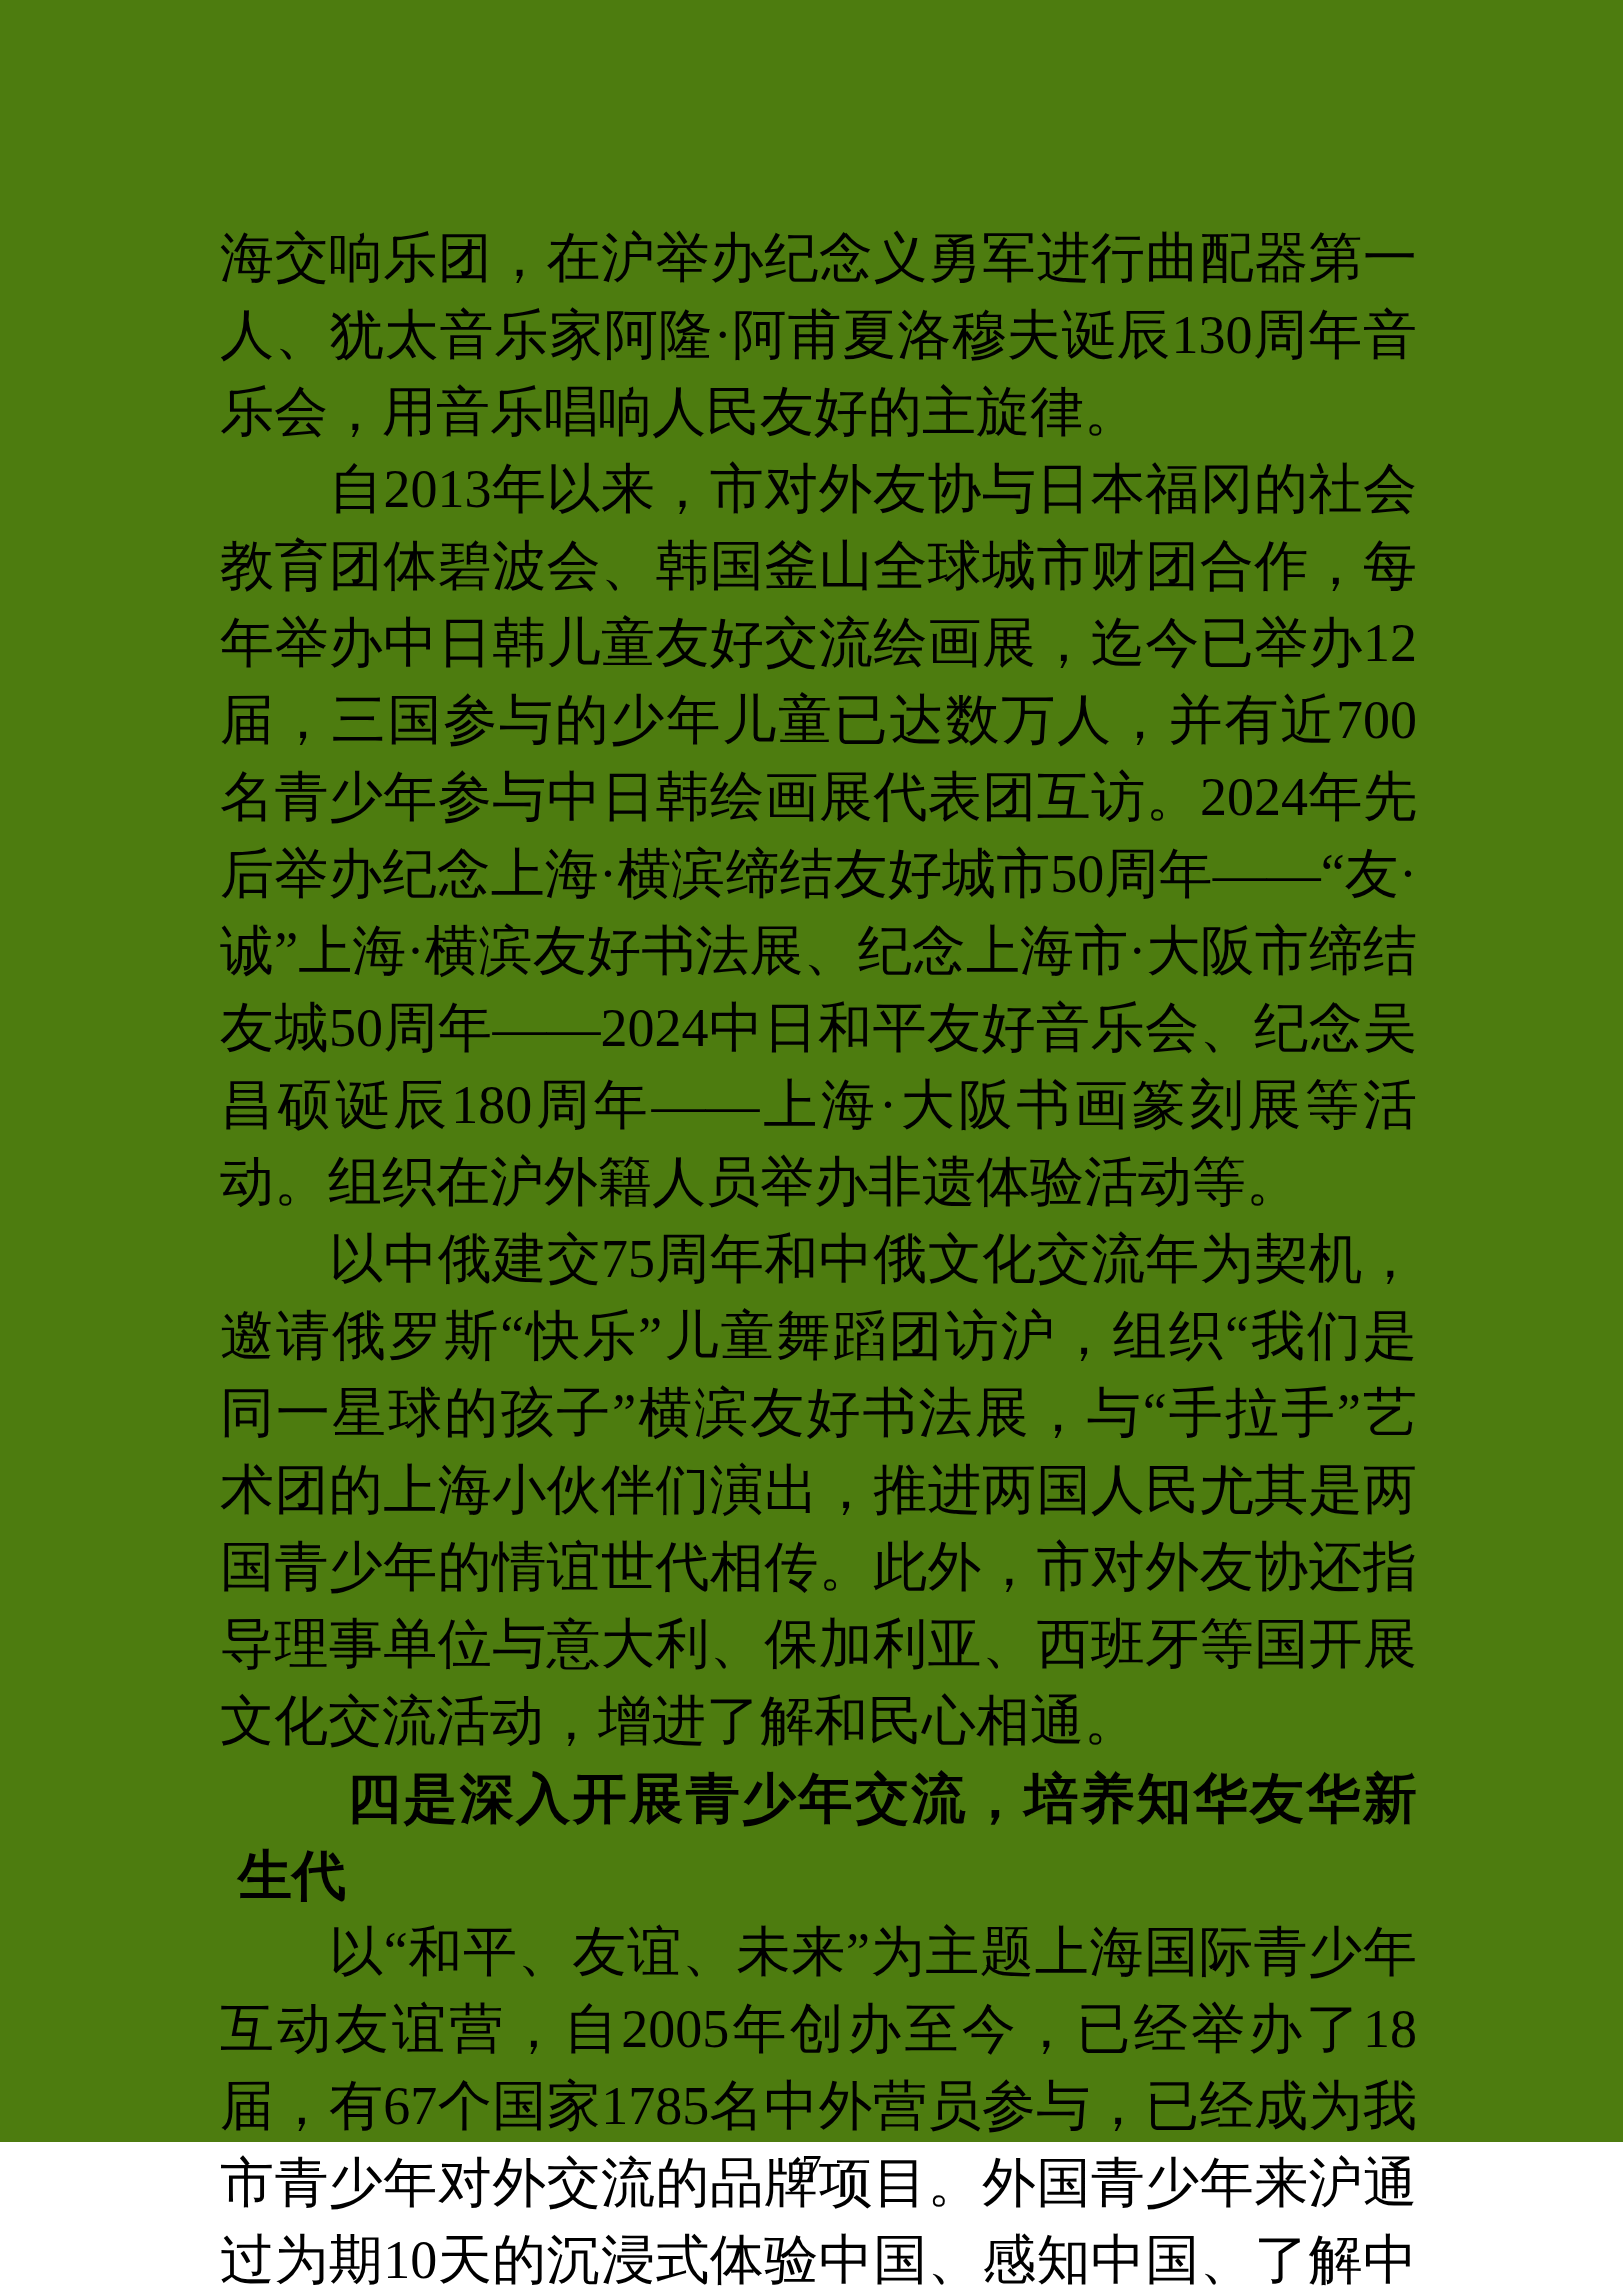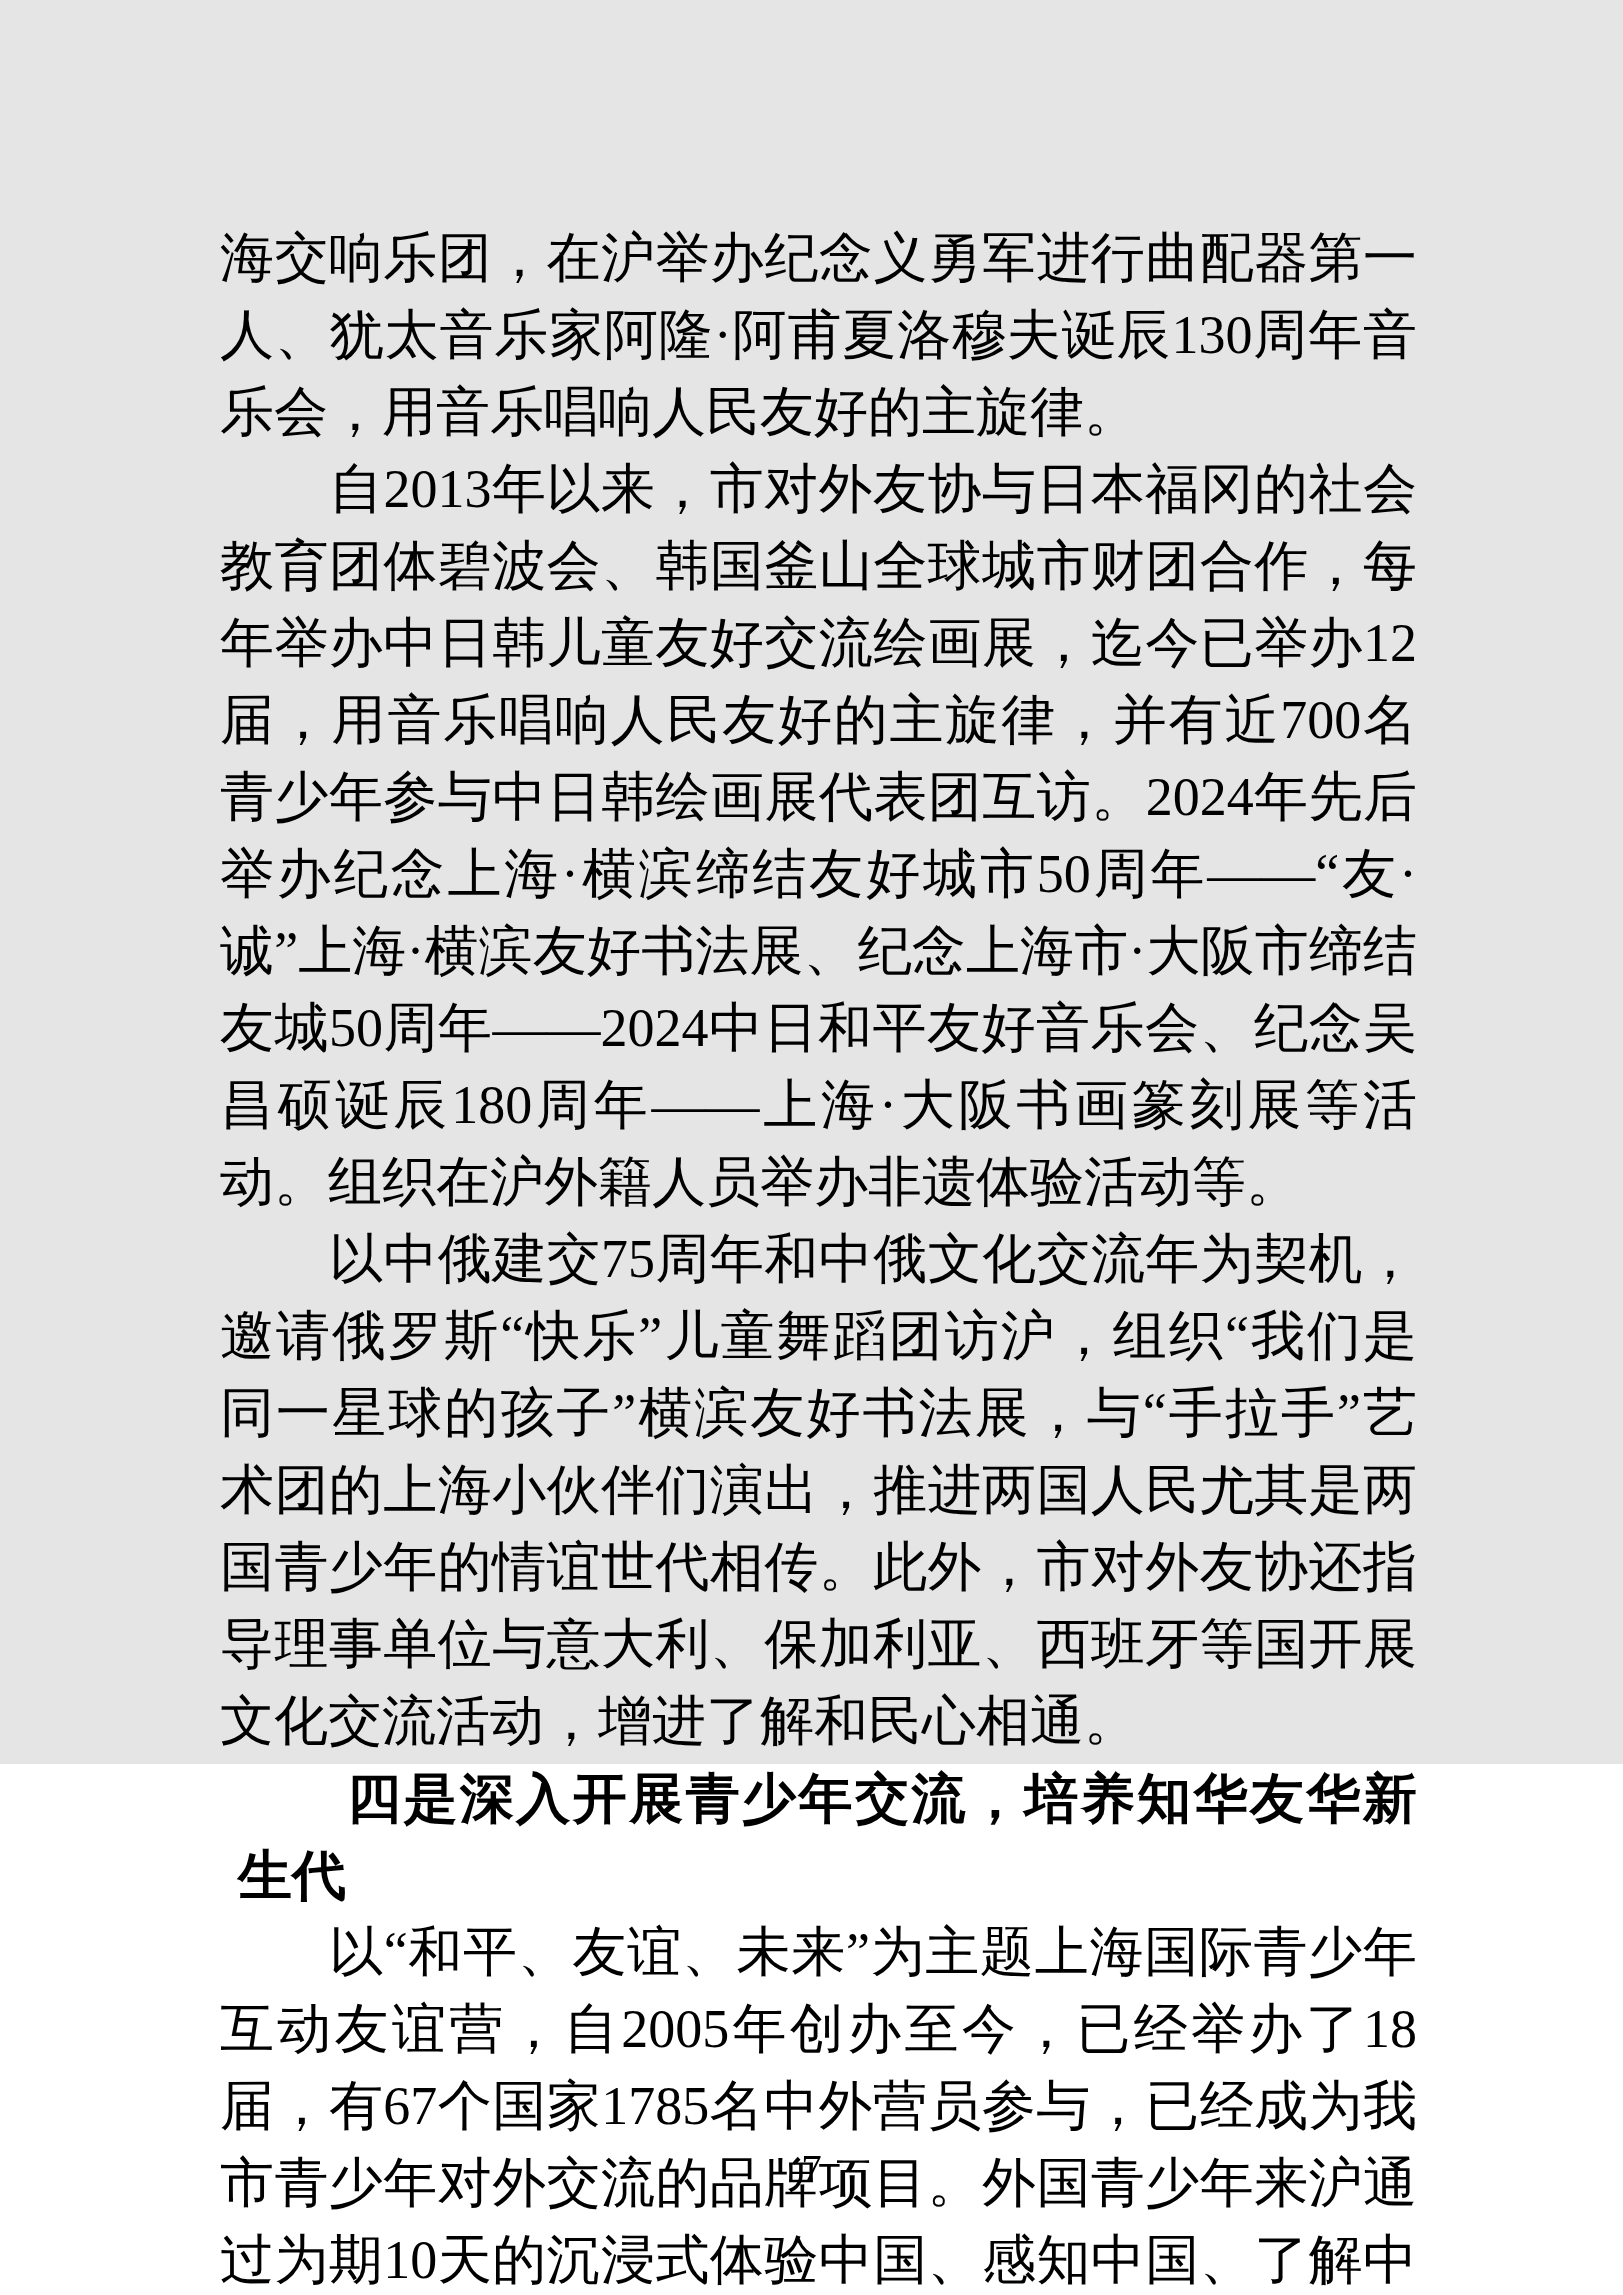--- a/index.html
+++ b/index.html
@@ -5,8 +5,8 @@
   html, body { margin: 0; padding: 0; background: #ffffff; }
   body { width: 1623px; height: 2295px; position: relative; overflow: hidden; }
   .page {
-    position: absolute; left: 0; top: 0; width: 1623px; height: 1764px;
-    background: #e5e5e5; color: #000000;
+    position: absolute; left: 0; top: 0; width: 1623px; height: 2142px;
+    background: #4d7c0f; color: #000000;
     font-family: "Liberation Serif", "DejaVu Serif", serif;
   }
   .body-text {

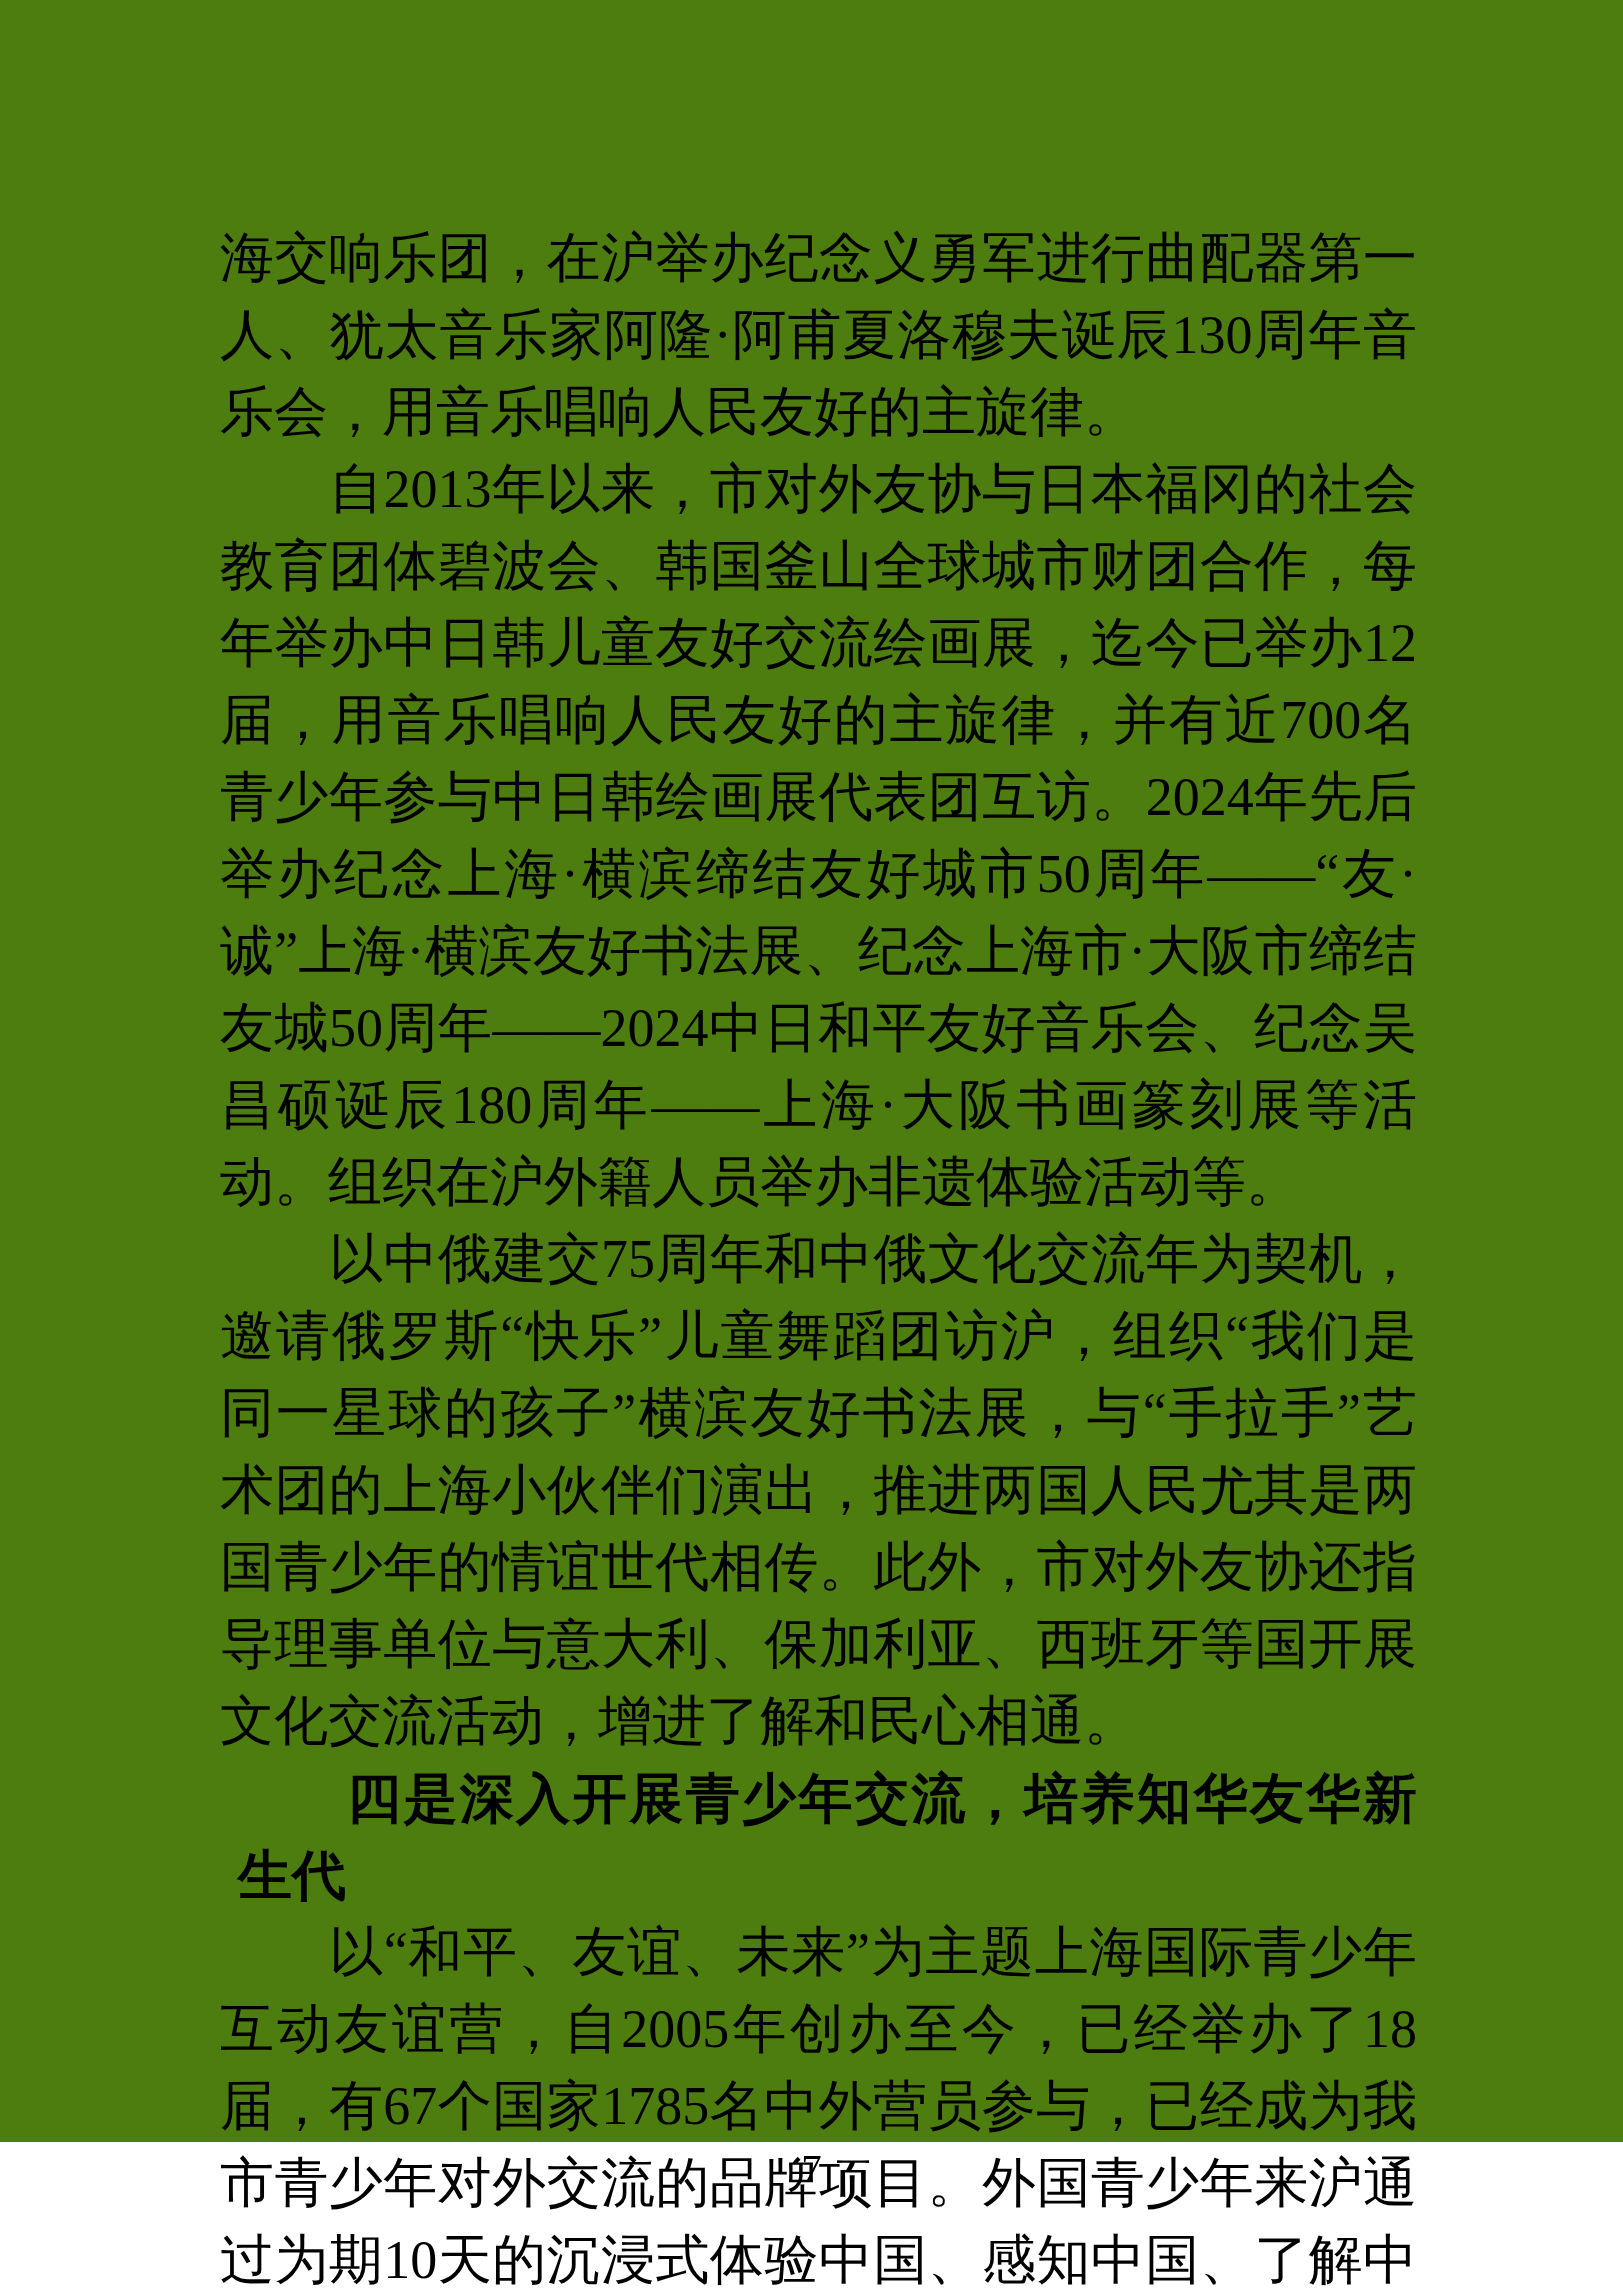--- a/index.html
+++ b/index.html
@@ -30,7 +30,7 @@
 <div class="page">
   <div class="body-text">
     <p class="para">海交响乐团，在沪举办纪念义勇军进行曲配器第一人、犹太音乐家阿隆·阿甫夏洛穆夫诞辰130周年音乐会，用音乐唱响人民友好的主旋律。</p>
-    <p class="para indent">自2013年以来，市对外友协与日本福冈的社会教育团体碧波会、韩国釜山全球城市财团合作，每年举办中日韩儿童友好交流绘画展，迄今已举办12届，用音乐唱响人民友好的主旋律，并有近700名青少年参与中日韩绘画展代表团互访。2024年先后举办纪念上海·横滨缔结友好城市50周年——“友·诚”上海·横滨友好书法展、纪念上海市·大阪市缔结友城50周年——2024中日和平友好音乐会、纪念吴昌硕诞辰180周年——上海·大阪书画篆刻展等活动。组织在沪外籍人员举办非遗体验活动等。</p>
+    <p class="para indent">自2013年以来，市对外友协与日本福冈的社会教育团体碧波会、韩国釜山全球城市财团合作，每年举办中日韩儿童友好交流绘画展，迄今已举办12届，三国参与的少年儿童已达数万人，并有近700名青少年参与中日韩绘画展代表团互访。2024年先后举办纪念上海·横滨缔结友好城市50周年——“友·诚”上海·横滨友好书法展、纪念上海市·大阪市缔结友城50周年——2024中日和平友好音乐会、纪念吴昌硕诞辰180周年——上海·大阪书画篆刻展等活动。组织在沪外籍人员举办非遗体验活动等。</p>
     <p class="para indent">以中俄建交75周年和中俄文化交流年为契机，邀请俄罗斯“快乐”儿童舞蹈团访沪，组织“我们是同一星球的孩子”横滨友好书法展，与“手拉手”艺术团的上海小伙伴们演出，推进两国人民尤其是两国青少年的情谊世代相传。此外，市对外友协还指导理事单位与意大利、保加利亚、西班牙等国开展文化交流活动，增进了解和民心相通。</p>
     <p class="para indent heading">四是深入开展青少年交流，培养知华友华新生代</p>
     <p class="para indent">以“和平、友谊、未来”为主题上海国际青少年互动友谊营，自2005年创办至今，已经举办了18届，有67个国家1785名中外营员参与，已经成为我市青少年对外交流的品牌项目。外国青少年来沪通过为期10天的沉浸式体验中国、感知中国、了解中国。</p>

